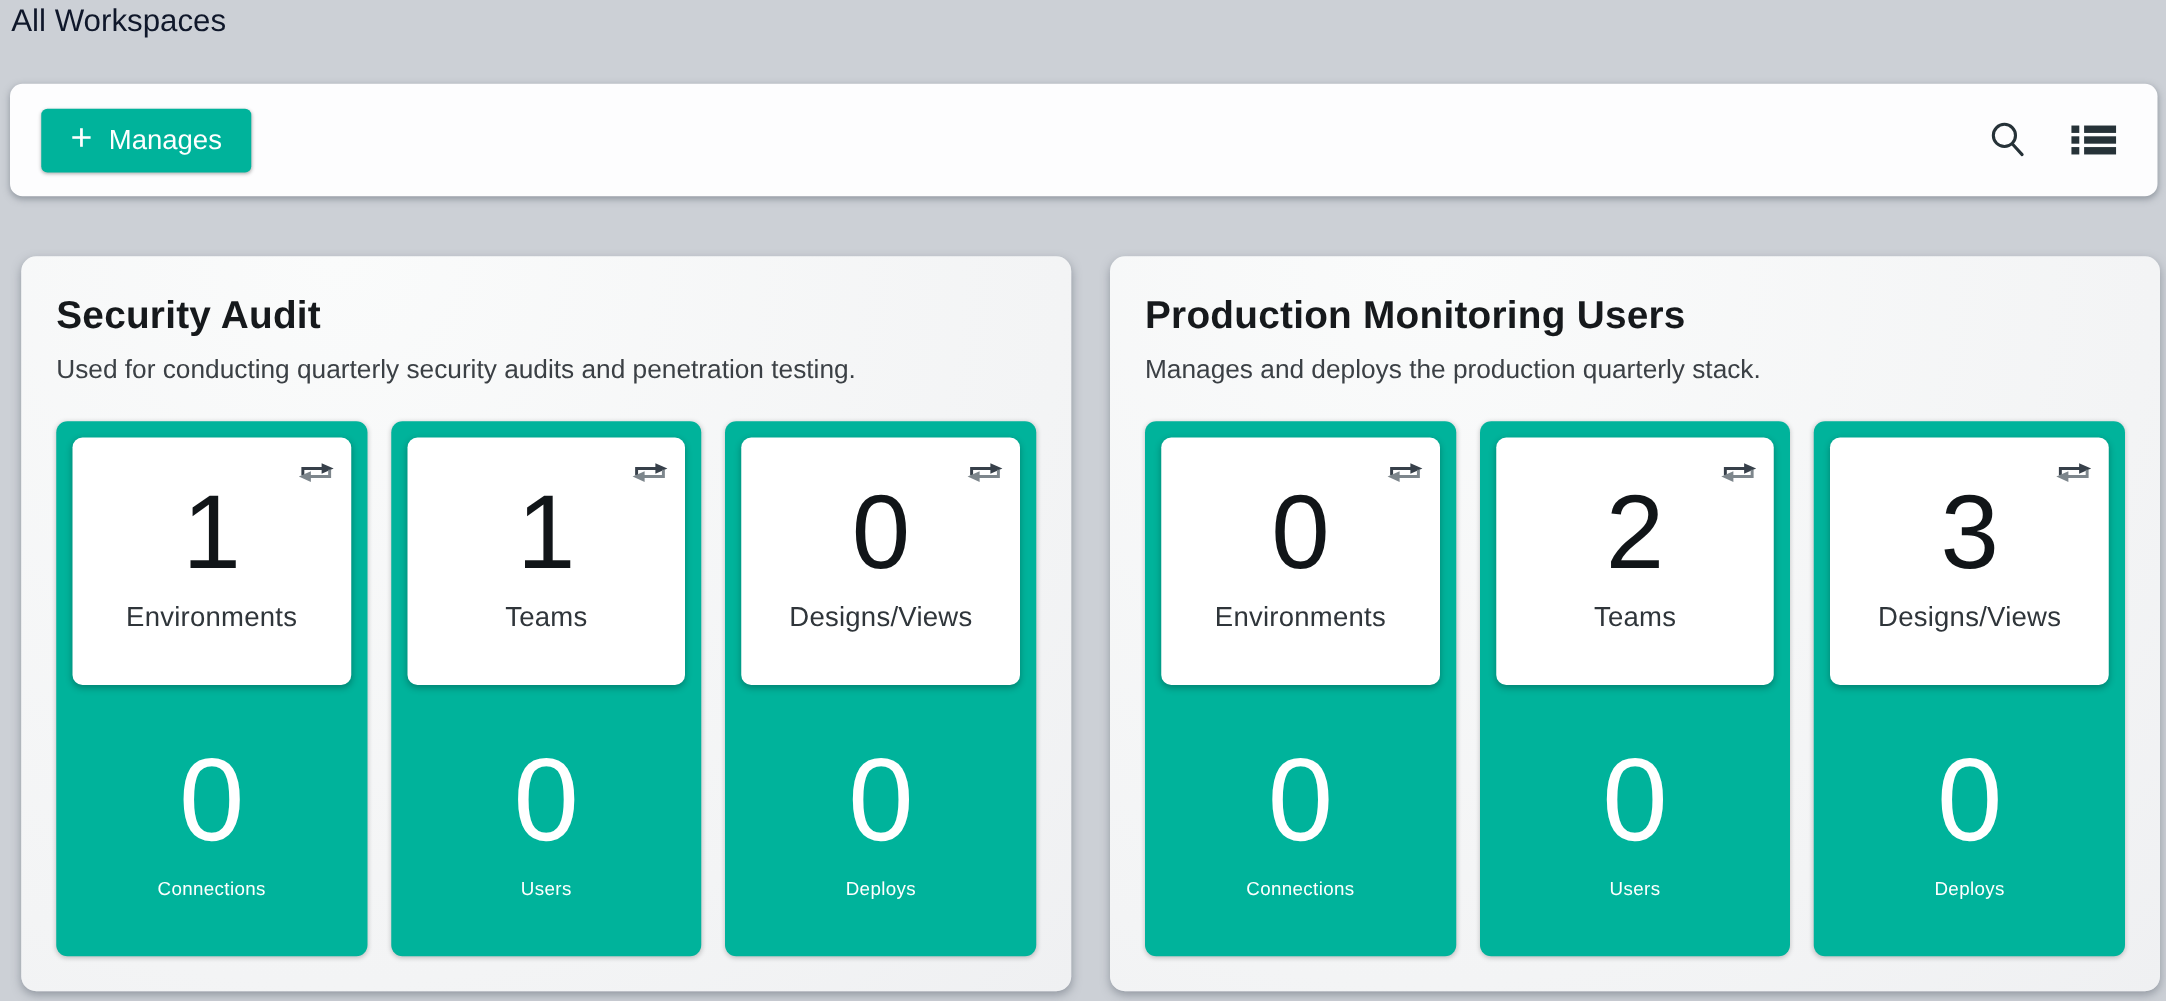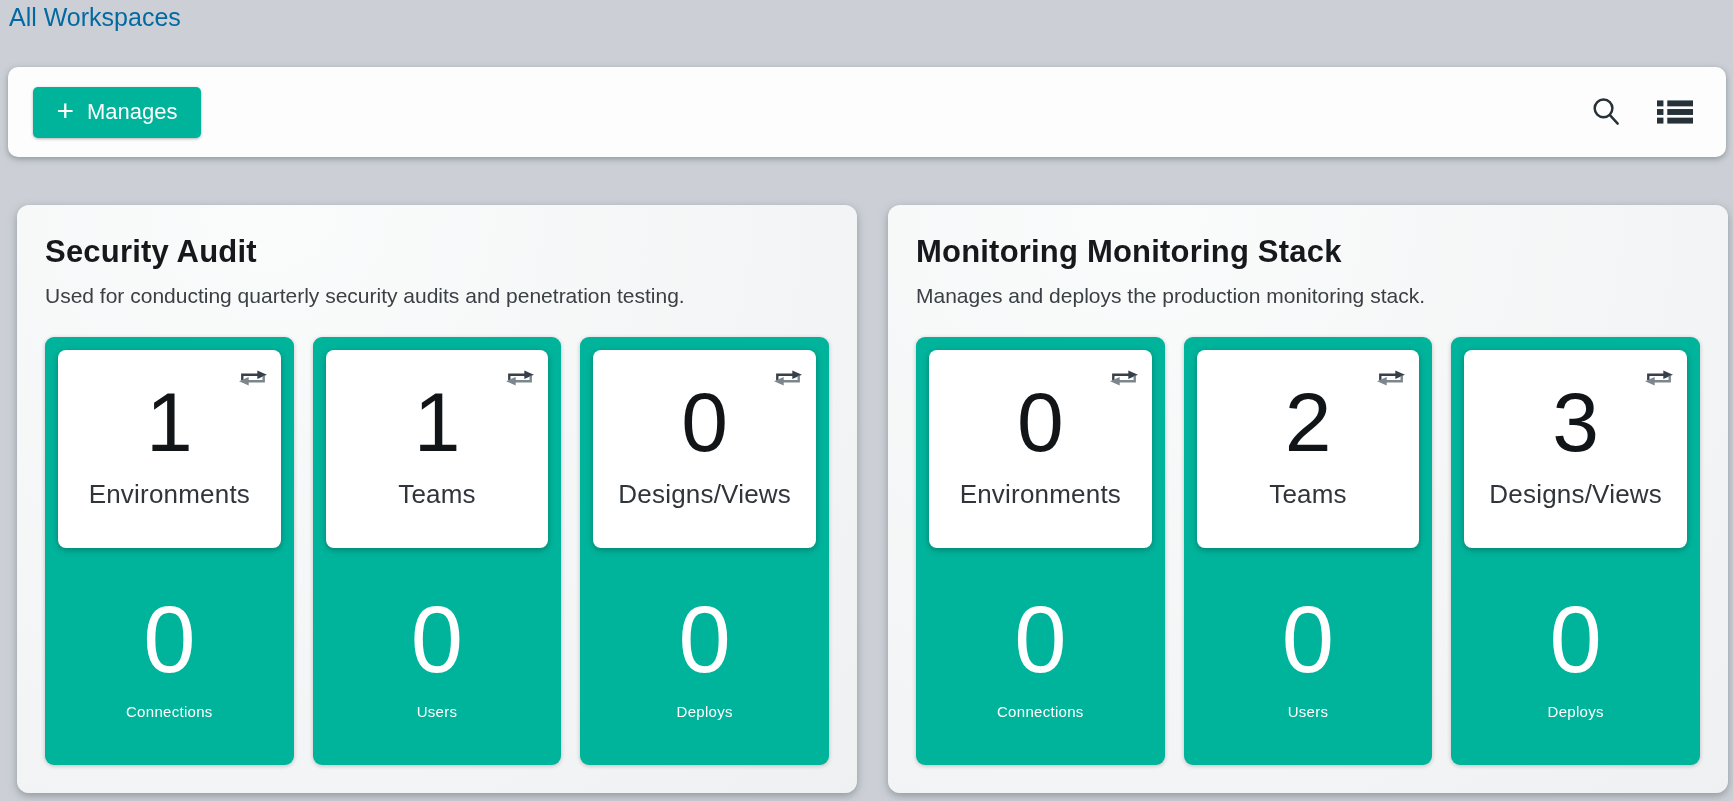--- a/index.html
+++ b/index.html
@@ -14,7 +14,7 @@
   
   .app-header {
     position:absolute; top:3px; left:9px;
-    font-size:25px; color:#0369a1; font-weight:400;
+    font-size:25px; color:#0f172a; font-weight:400;
   }
 
   

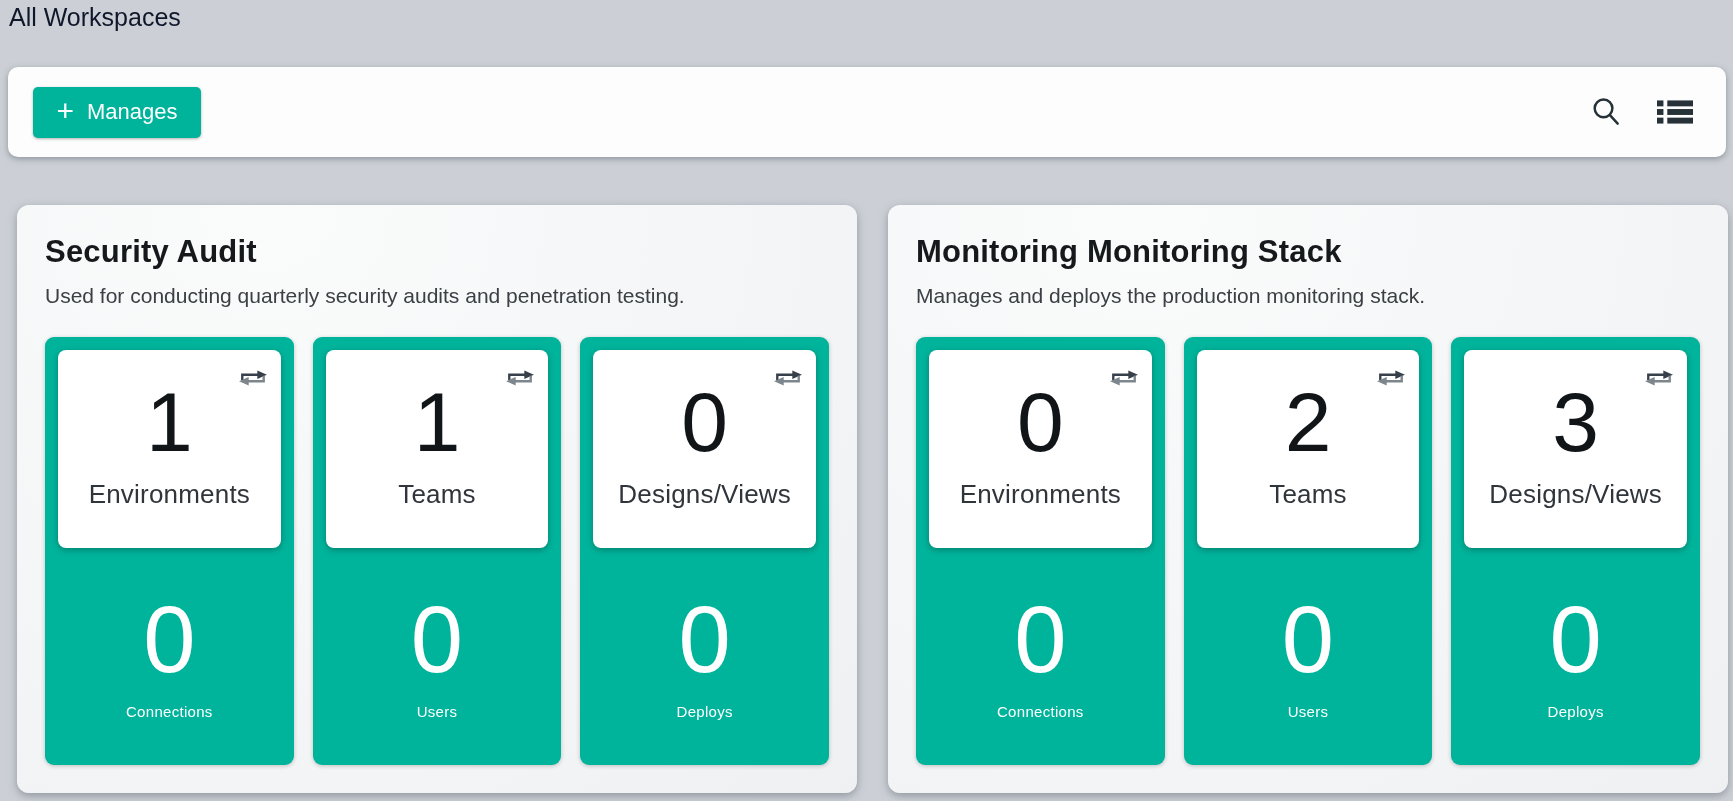--- a/index.html
+++ b/index.html
@@ -183,7 +183,7 @@
   </div>
 
   <div class="ws-card">
-    <div class="ws-title">Monitoring Monitoring Stack</div>
+    <div class="ws-title">Production Monitoring Users</div>
     <div class="ws-desc">Manages and deploys the production monitoring stack.</div>
     <div class="tiles">
 

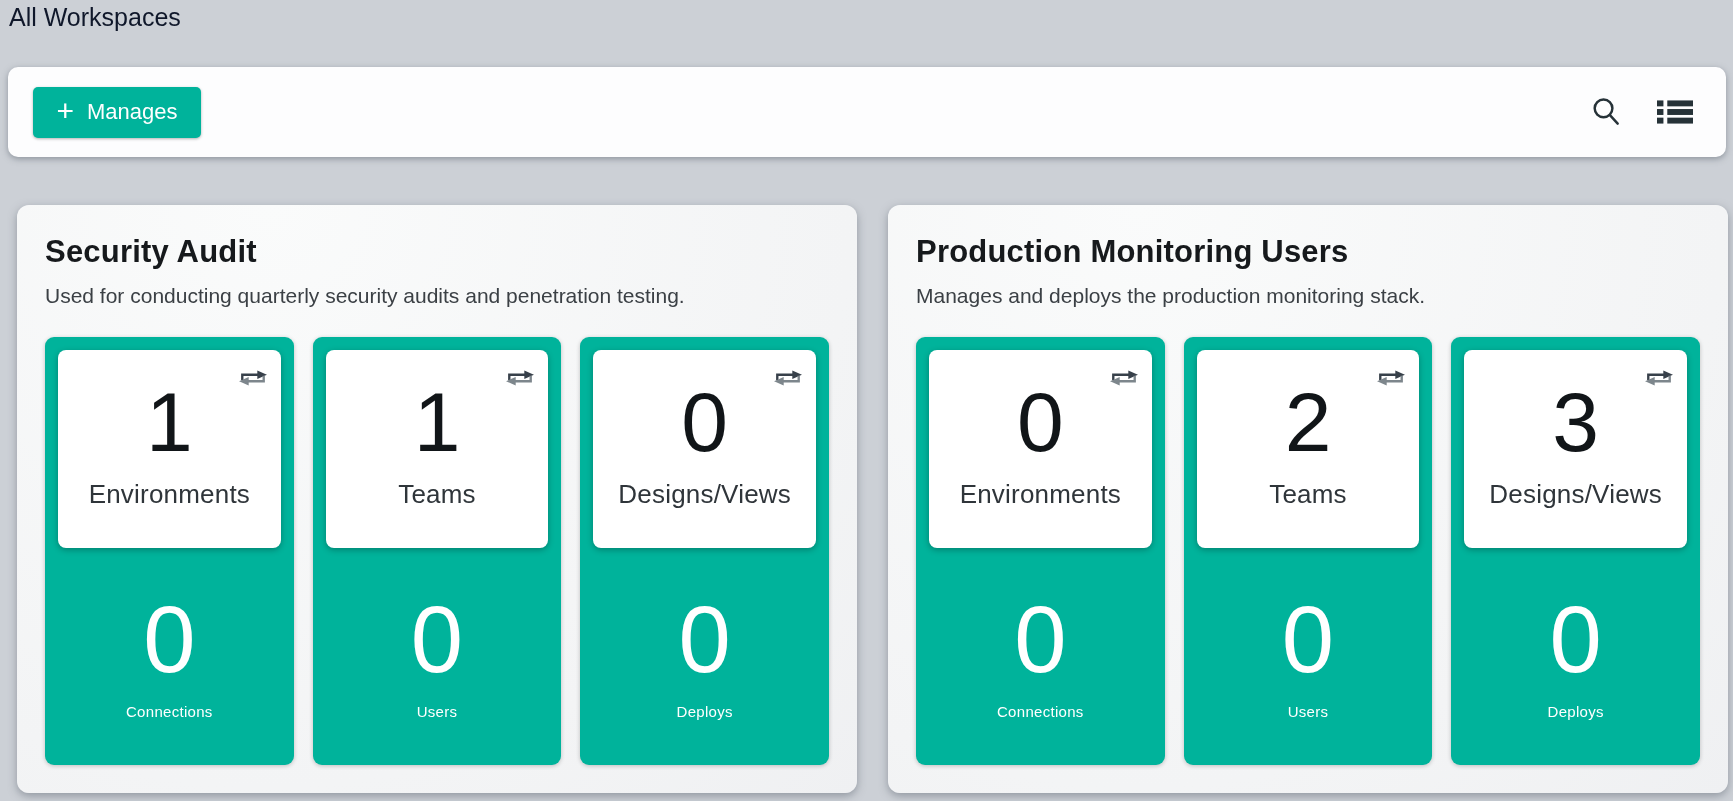--- a/index.html
+++ b/index.html
@@ -184,7 +184,7 @@
 
   <div class="ws-card">
     <div class="ws-title">Production Monitoring Users</div>
-    <div class="ws-desc">Manages and deploys the production monitoring stack.</div>
+    <div class="ws-desc">Manages and deploys the production quarterly stack.</div>
     <div class="tiles">
 
       <div class="tile">

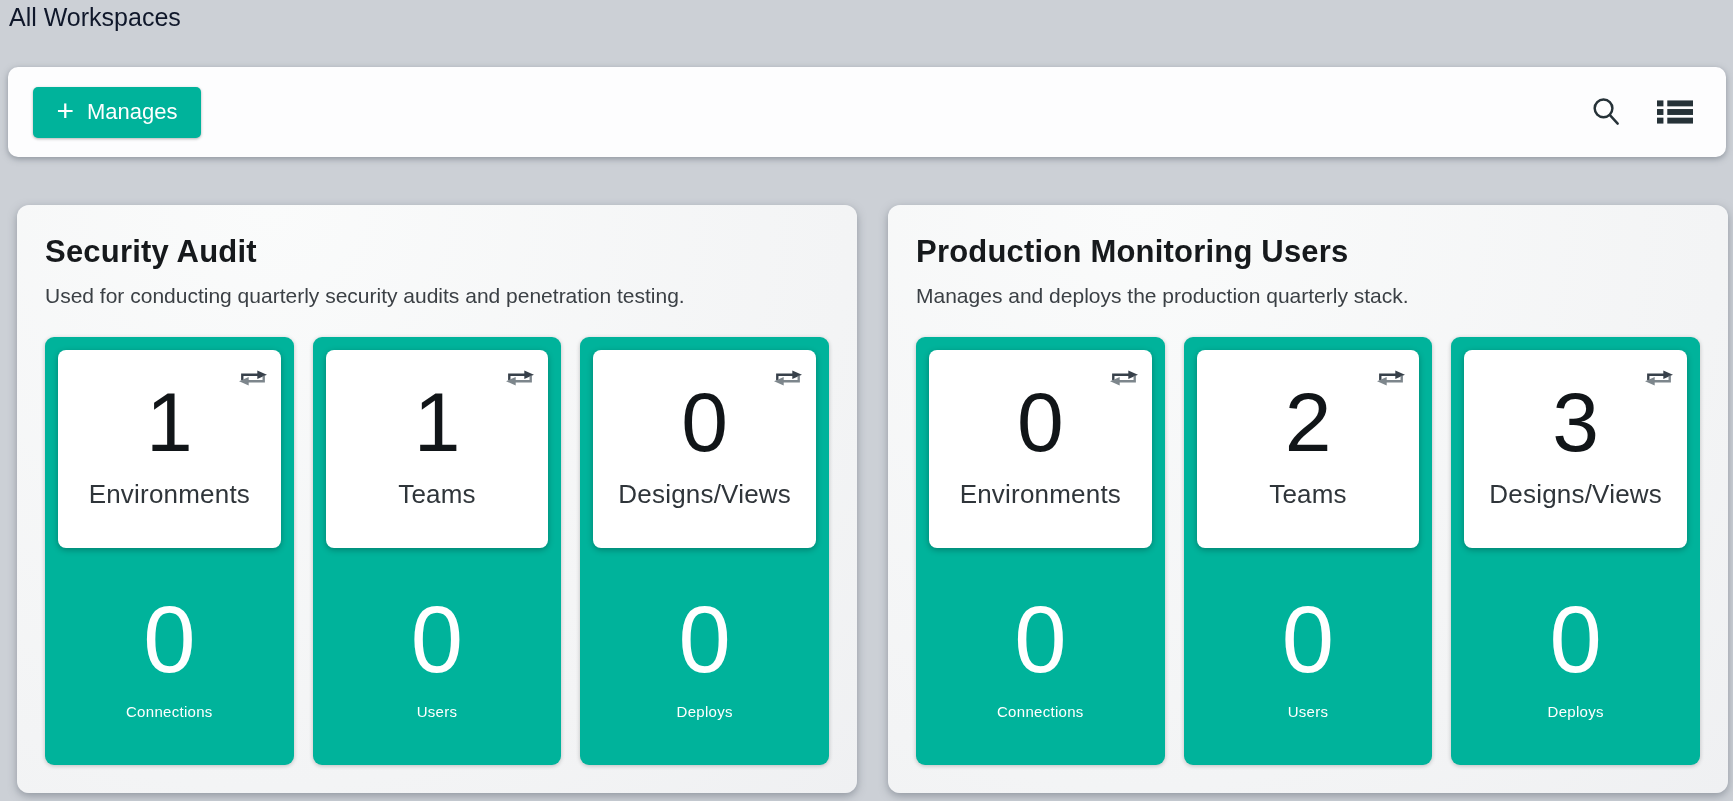--- a/index.html
+++ b/index.html
@@ -72,7 +72,7 @@
     box-shadow:0 2px 6px rgba(0,0,0,.28);
   }
   .tile-top-value { font-size:84px; line-height:.95; color:#111518; font-weight:400; margin-top:-4px; }
-  .tile-top-label { font-size:26px; color:#2f353a; margin-top:16px; letter-spacing:.2px;text-align:center; }
+  .tile-top-label { font-size:22px; color:#2f353a; margin-top:16px; letter-spacing:.2px;text-align:center; }
   .swap-icon { position:absolute; top:16px; right:13px; }
 
   .tile-bottom {

